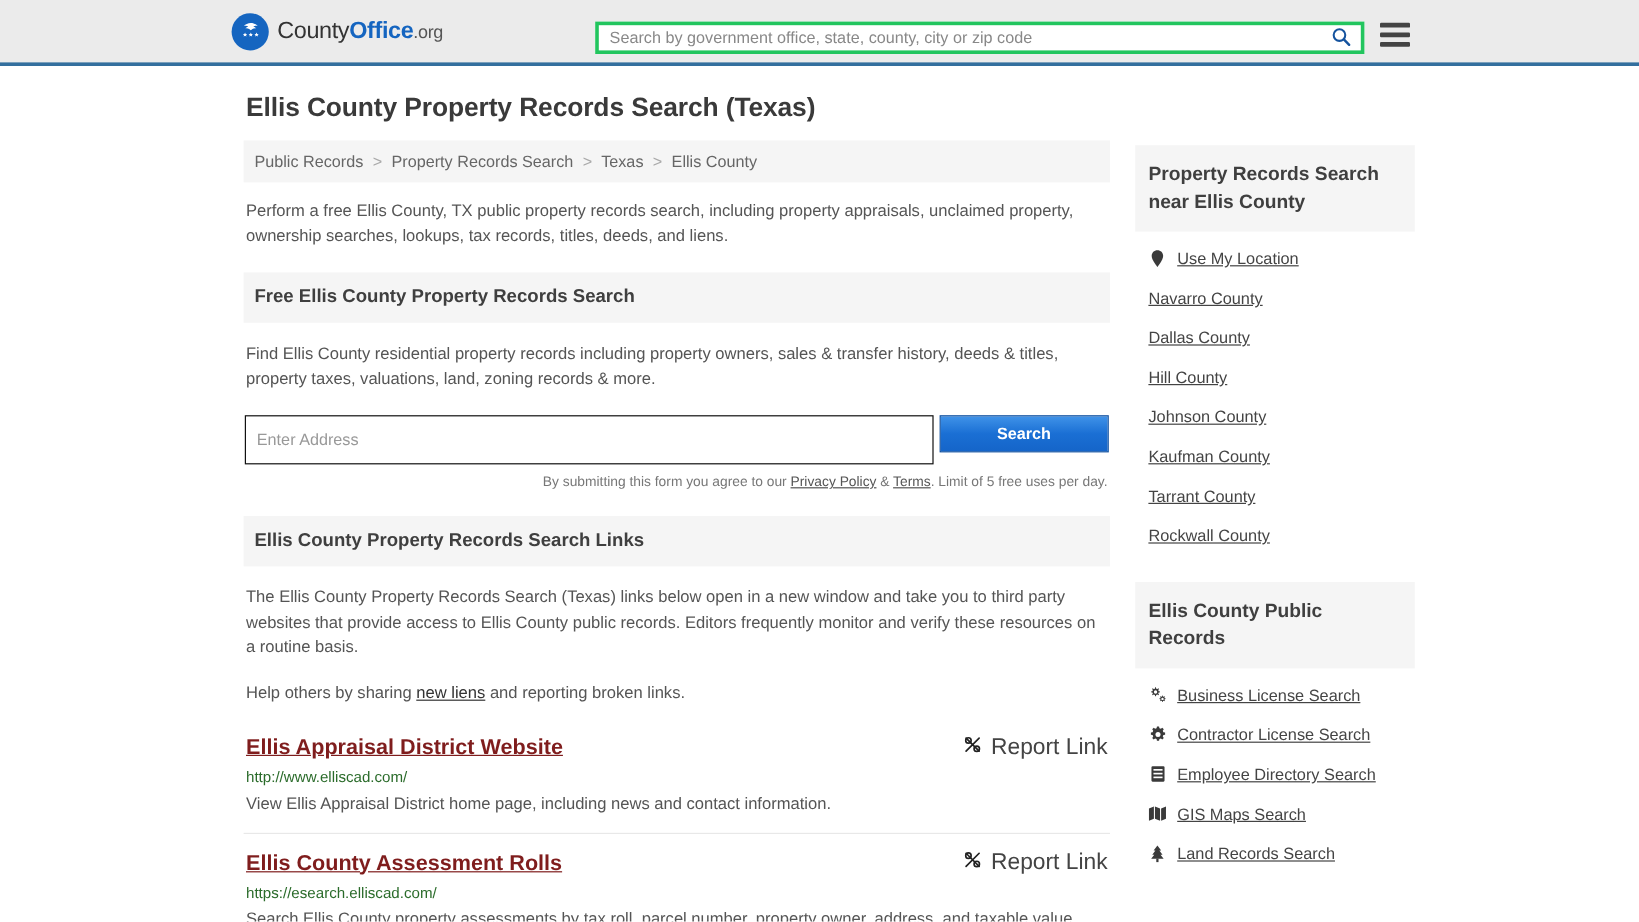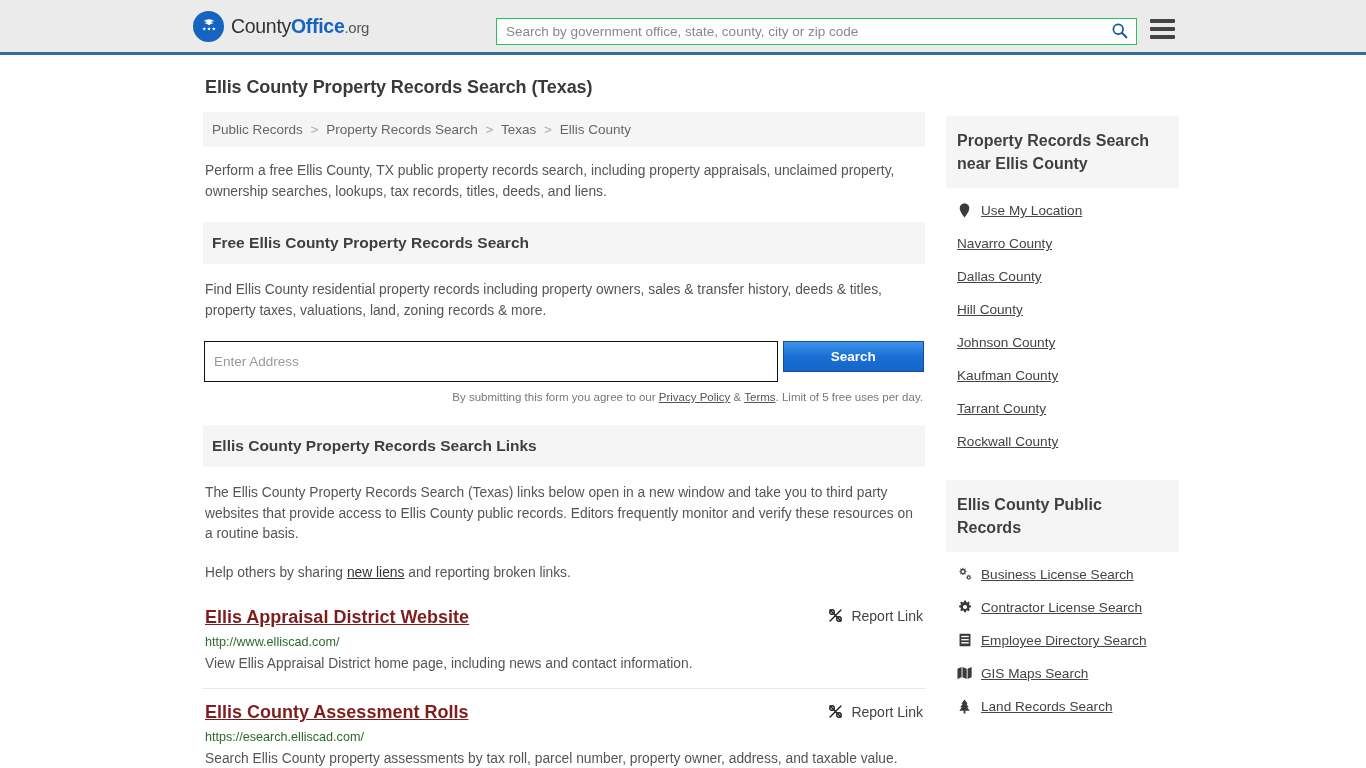--- a/index.html
+++ b/index.html
@@ -52,7 +52,7 @@
     width: 641px;
     height: 27px;
     background: #fff;
-    border: 1px solid #22c55e;
+    border: 3px solid #22c55e;
     display: flex;
     align-items: center;
   }

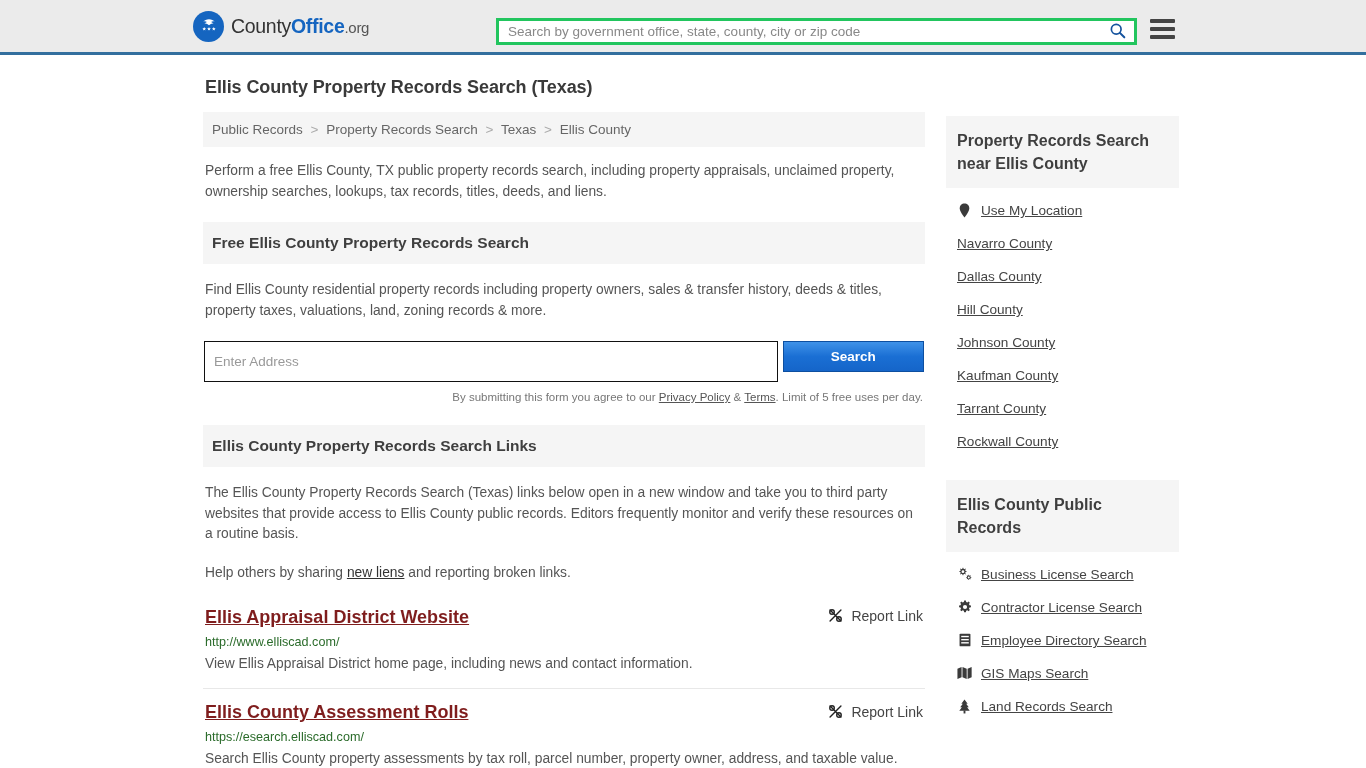--- a/index.html
+++ b/index.html
@@ -107,7 +107,7 @@
   }
 
   h1.page-title {
-    font-size: 18px;
+    font-size: 22px;
     color: #3a3a3a;
     font-weight: bold;
     margin: 22px 0 14px 2px;

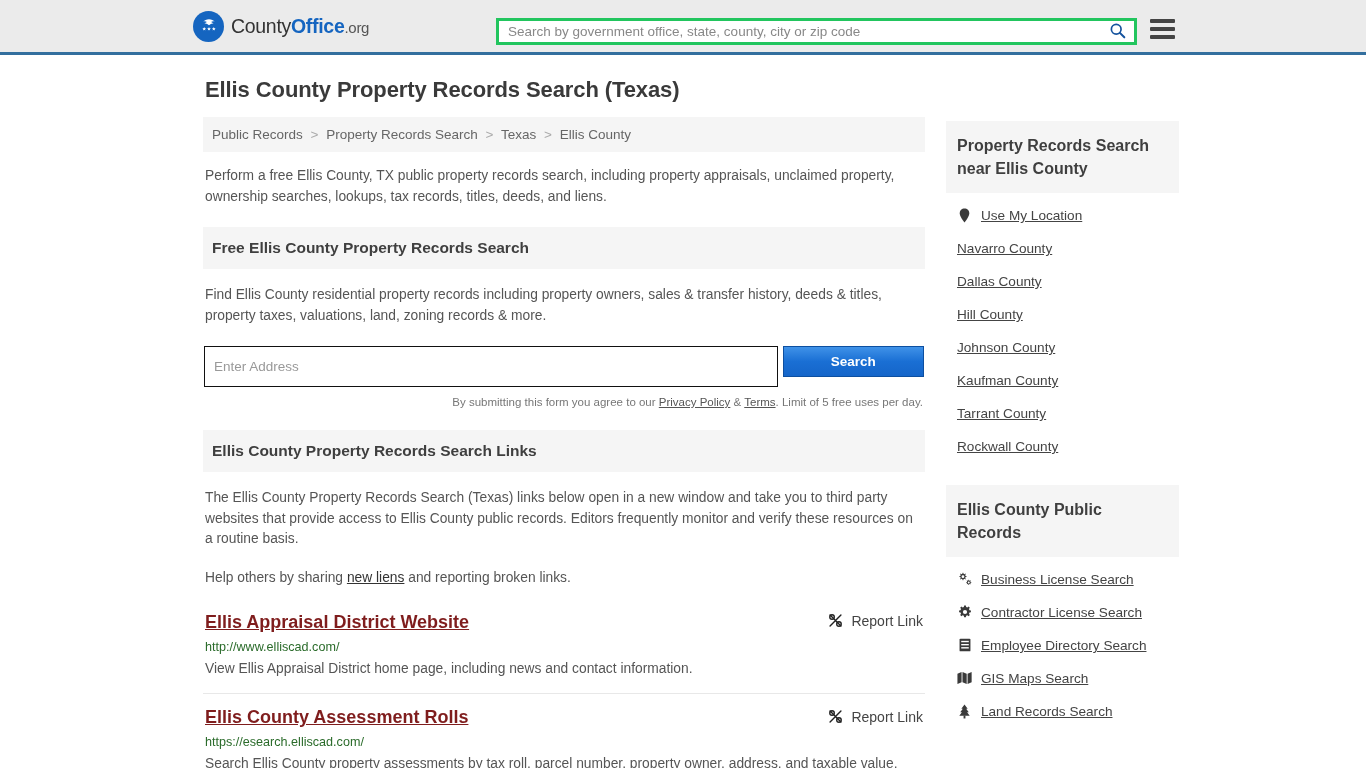--- a/index.html
+++ b/index.html
@@ -204,8 +204,9 @@
   }
   .report-link {
     display: flex;
+    align-items: center;
     gap: 8px;
-    font-size: 14px;
+    font-size: 19px;
     color: #444;
     cursor: pointer;
     white-space: nowrap;

